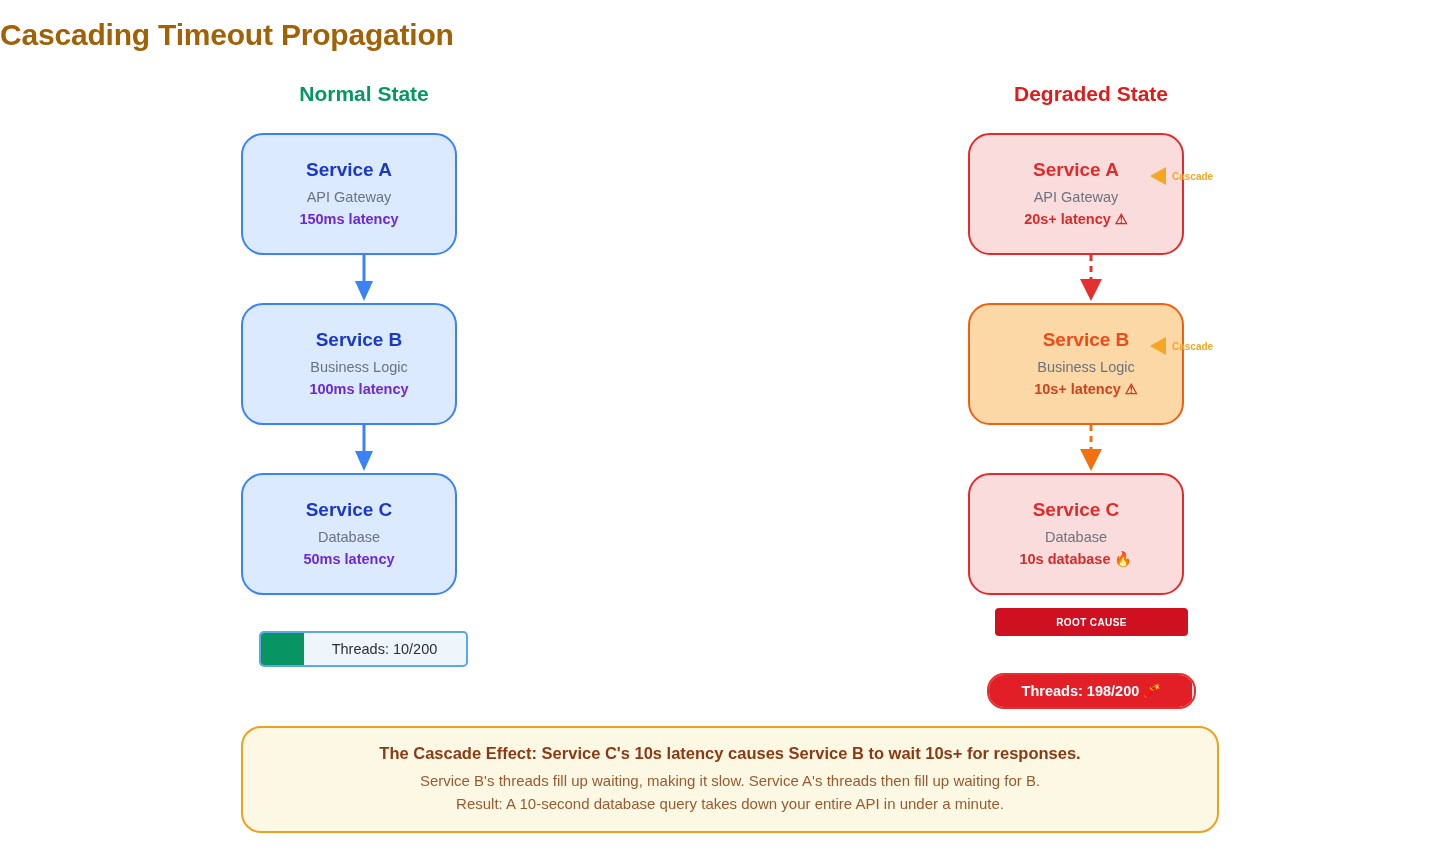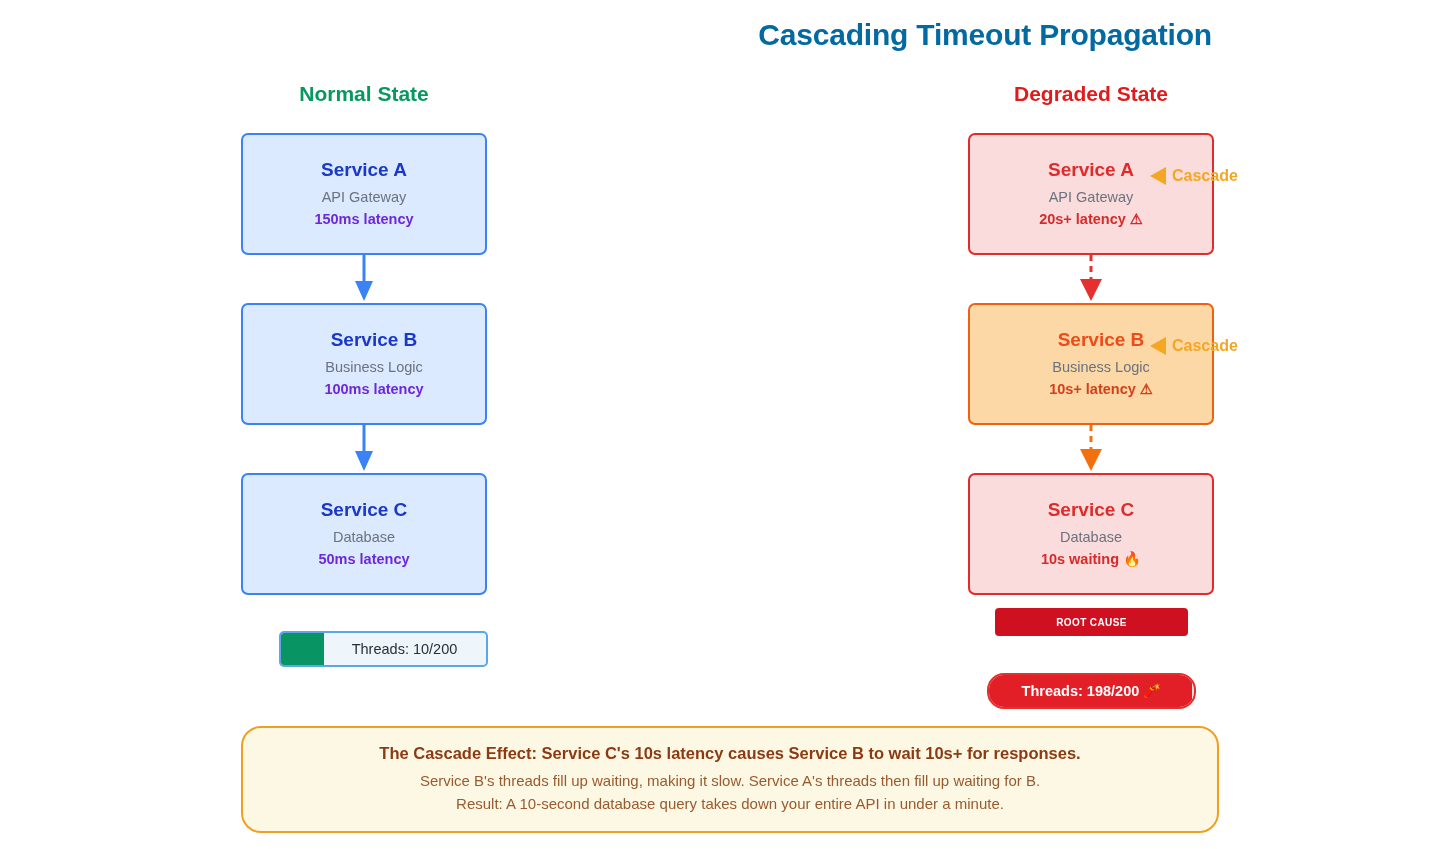--- a/index.html
+++ b/index.html
@@ -21,10 +21,10 @@
     left: 0;
     top: 18px;
     width: 1212px;
-    text-align: right;
+    text-align: left;
     font-size: 30px;
     font-weight: bold;
-    color: #0369a1;
+    color: #a16207;
     letter-spacing: -0.2px;
   }
 

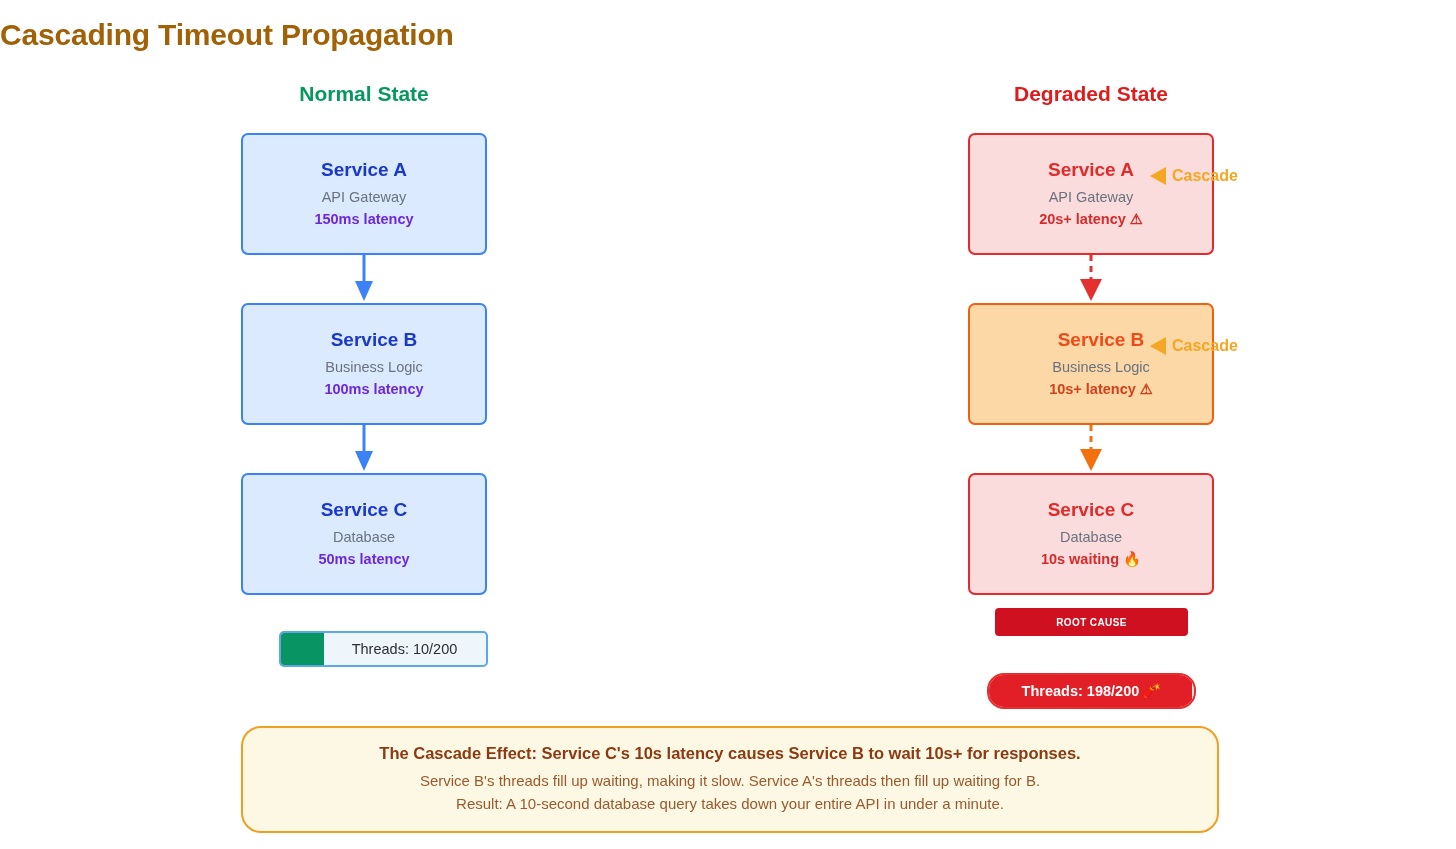--- a/index.html
+++ b/index.html
@@ -42,10 +42,10 @@
   
   .service-box {
     position: absolute;
-    width: 246px;
+    width: 216px;
     height: 122px;
     box-sizing: border-box;
-    border-radius: 7px;
+    border-radius: 22px;
     border-width: 2px;
     border-style: solid;
     display: flex;

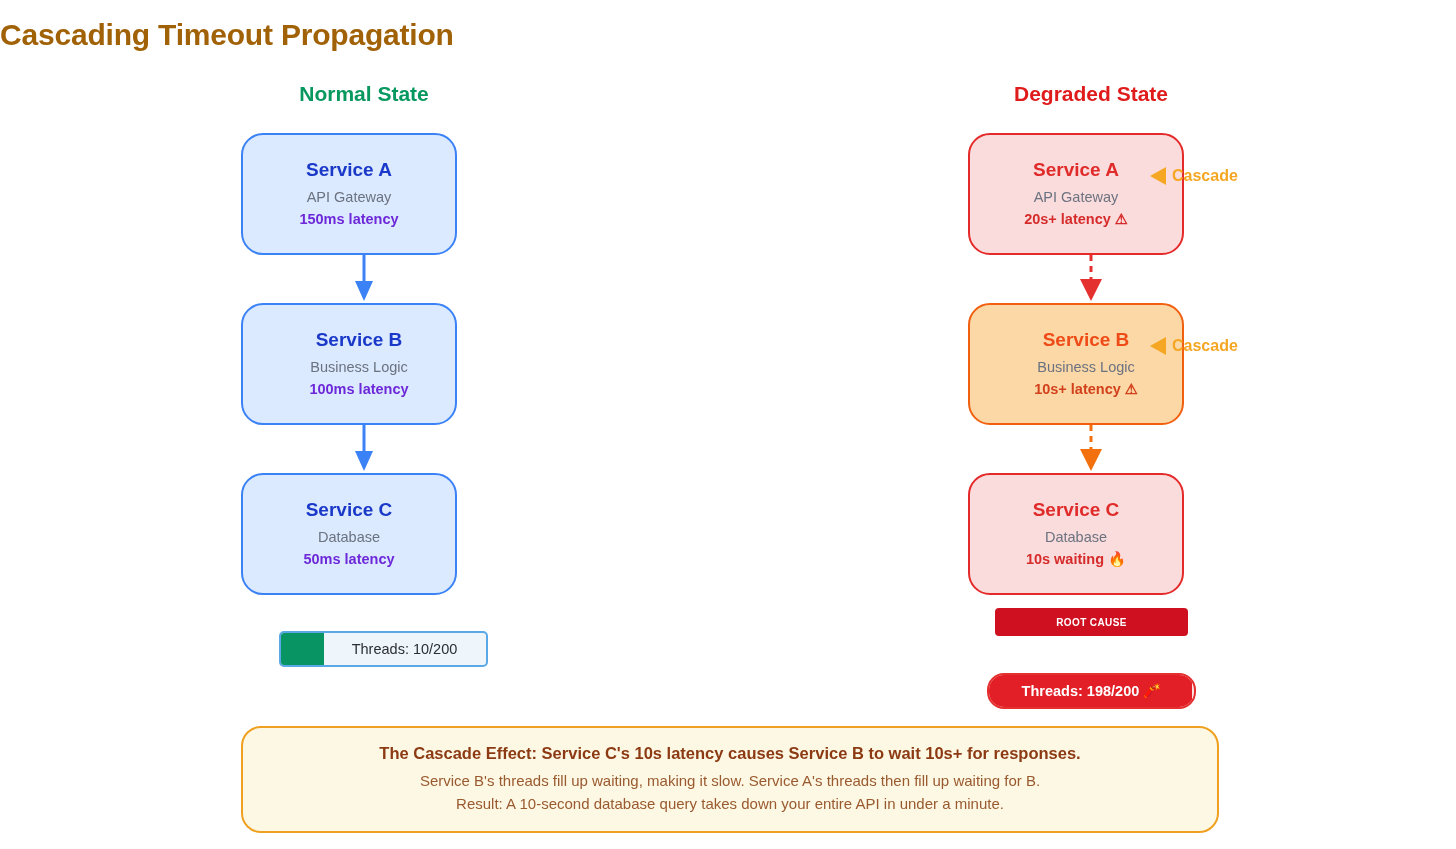--- a/index.html
+++ b/index.html
@@ -126,7 +126,7 @@
     border-right: 16px solid #f5a623;
   }
   .cascade-text {
-    font-size: 16px;
+    font-size: 10px;
     font-weight: bold;
     color: #f5a623;
     white-space: nowrap;

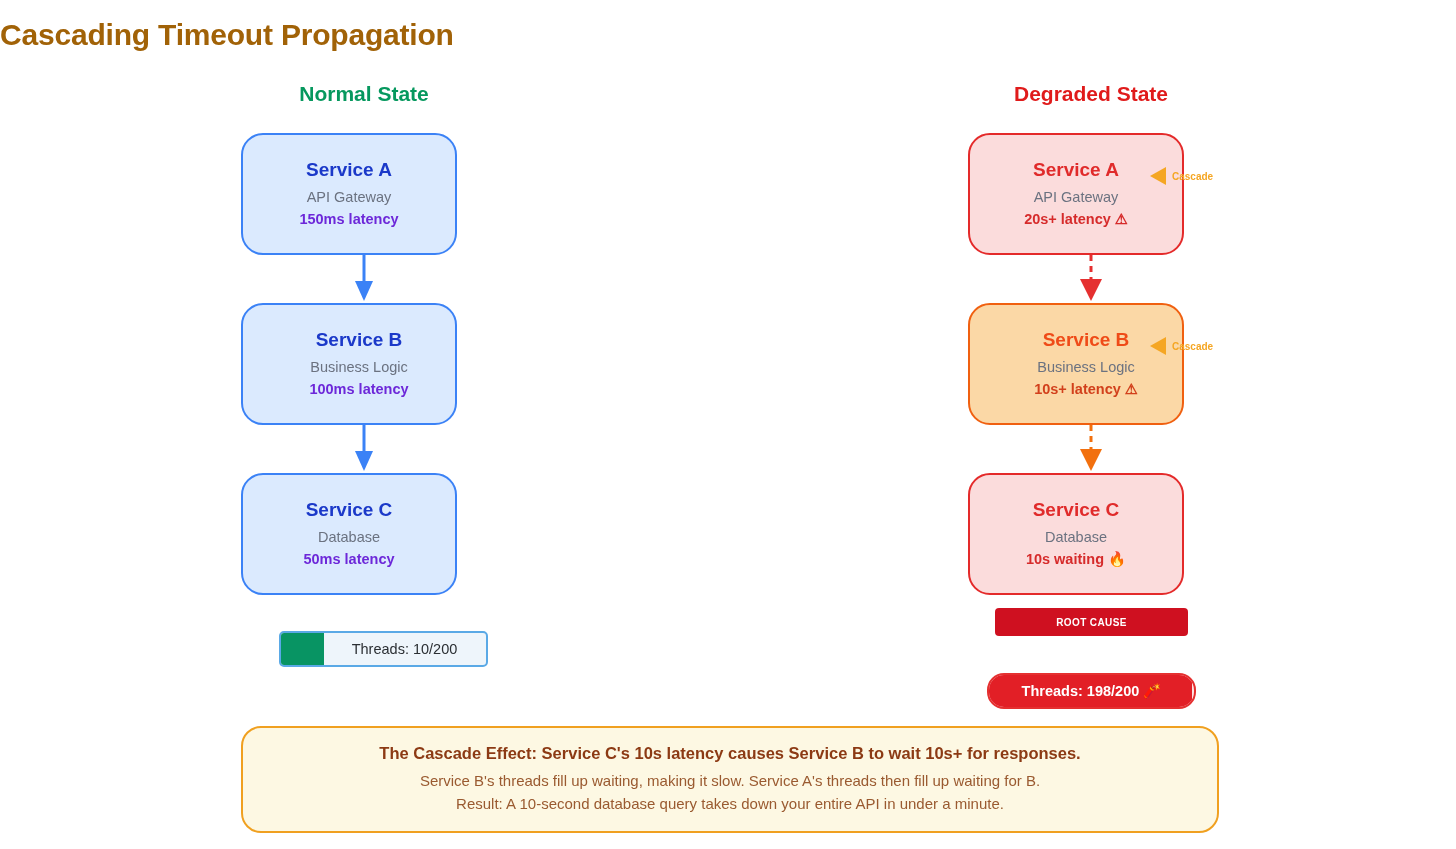--- a/index.html
+++ b/index.html
@@ -272,7 +272,7 @@
 <div class="service-box box-critical col-right row-c">
   <div class="service-title">Service C</div>
   <div class="service-role">Database</div>
-  <div class="service-metric">10s waiting 🔥</div>
+  <div class="service-metric">10s database 🔥</div>
 </div>
 
 <div class="connector" style="left:344px; top:255px;">

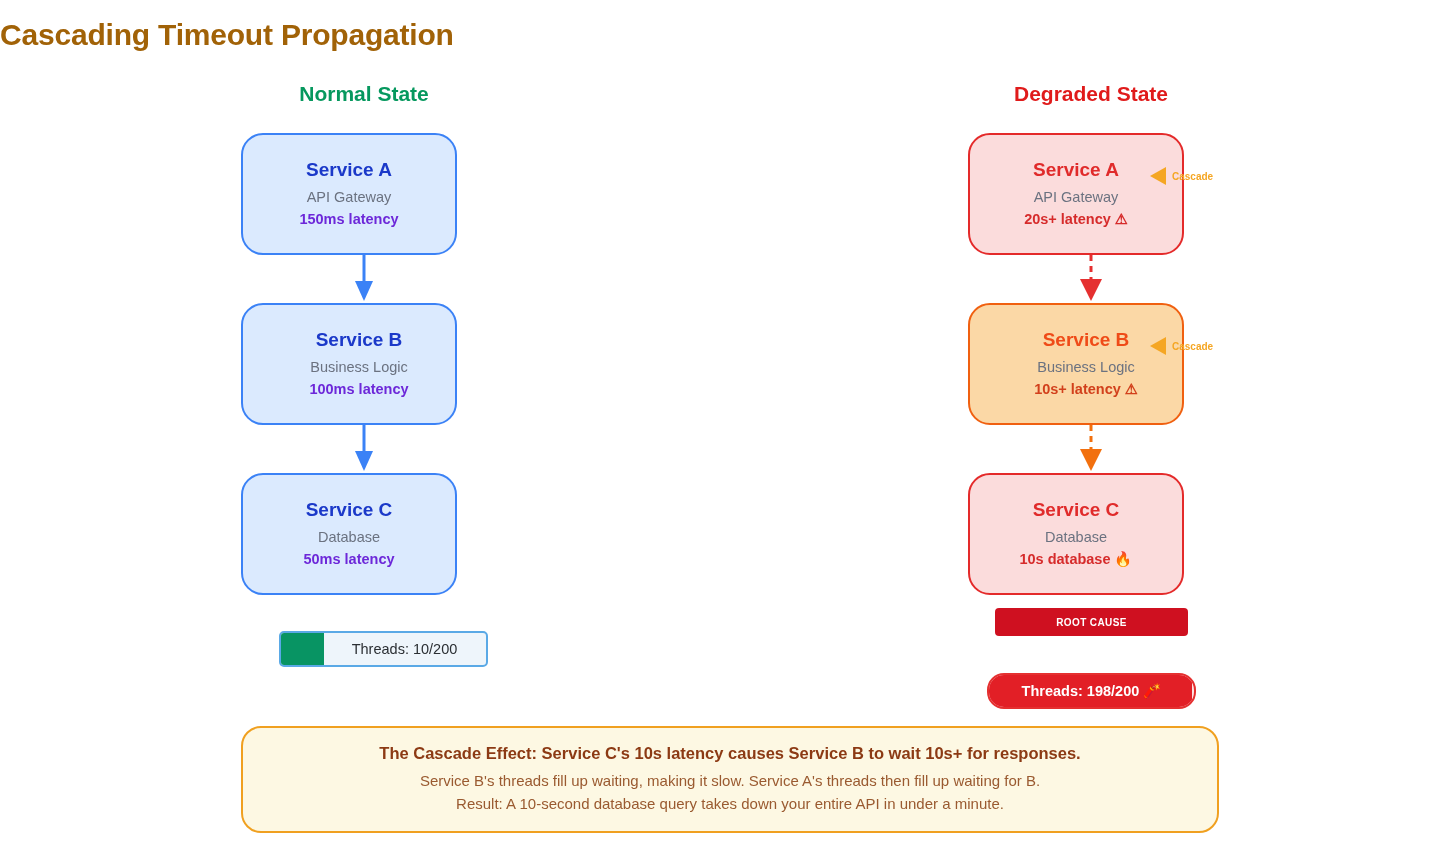--- a/index.html
+++ b/index.html
@@ -164,7 +164,6 @@
     width: 209px;
     border-color: #5aa9e6;
     background: #eef5fb;
-    margin-left: 20px;
   }
   #thread-bar-normal .thread-fill { background: #089463; }
   #thread-bar-normal .thread-label {

